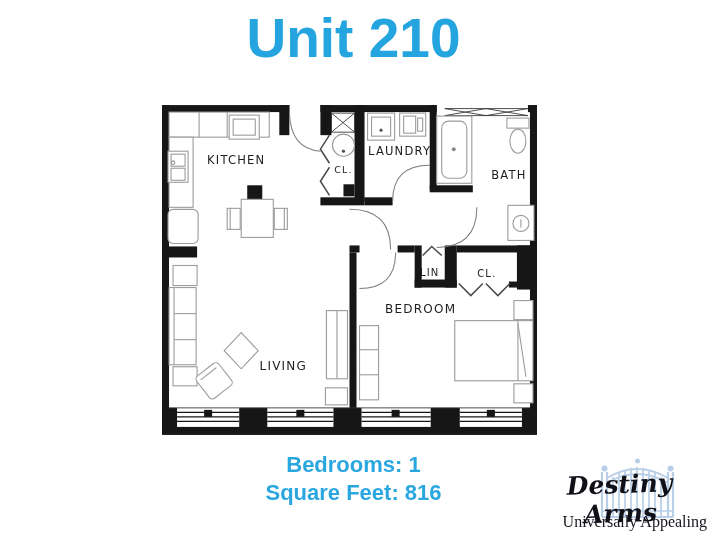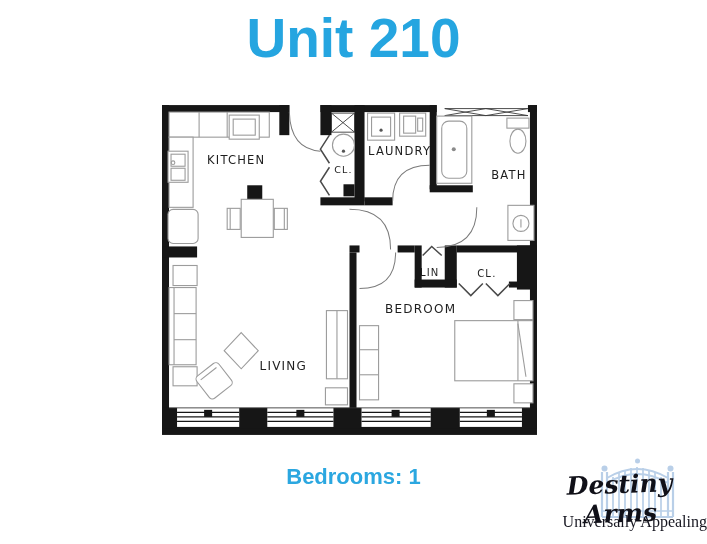--- a/index.html
+++ b/index.html
@@ -9,7 +9,7 @@
          box-sizing:border-box;font-size:55px;font-weight:bold;
          color:#25a5e0;letter-spacing:0px;}
   .plan{position:absolute;left:159px;top:99px;width:386px;height:338px;}
-  .stats{position:absolute;top:463px;left:0;width:100%;text-align:center;
+  .stats{position:absolute;top:451px;left:0;width:100%;text-align:center;
          font-size:22px;line-height:27.5px;font-weight:bold;color:#2ba7e0;}
   .logo{position:absolute;left:533px;top:452px;width:174px;height:90px;}
   .logo svg{position:absolute;left:0;top:0;}

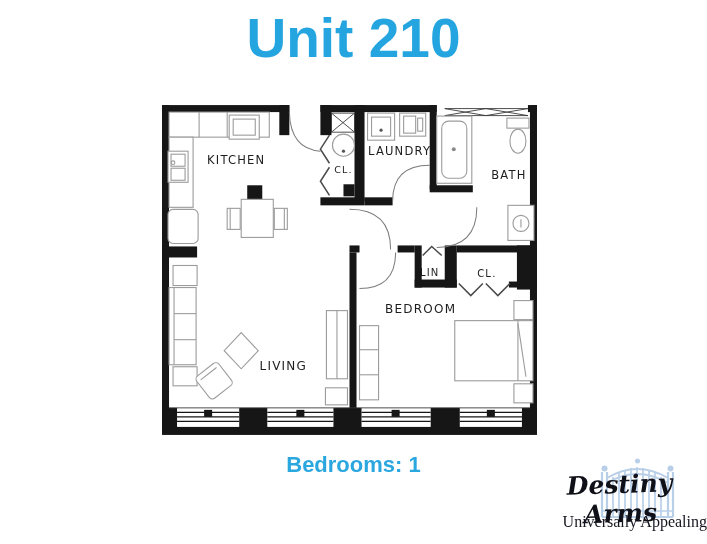--- a/index.html
+++ b/index.html
@@ -206,6 +206,7 @@
 
   <div class="stats">
     <div>Bedrooms: 1</div>
+    <div>Square Feet: 816</div>
   </div>
 
   <div class="logo">

